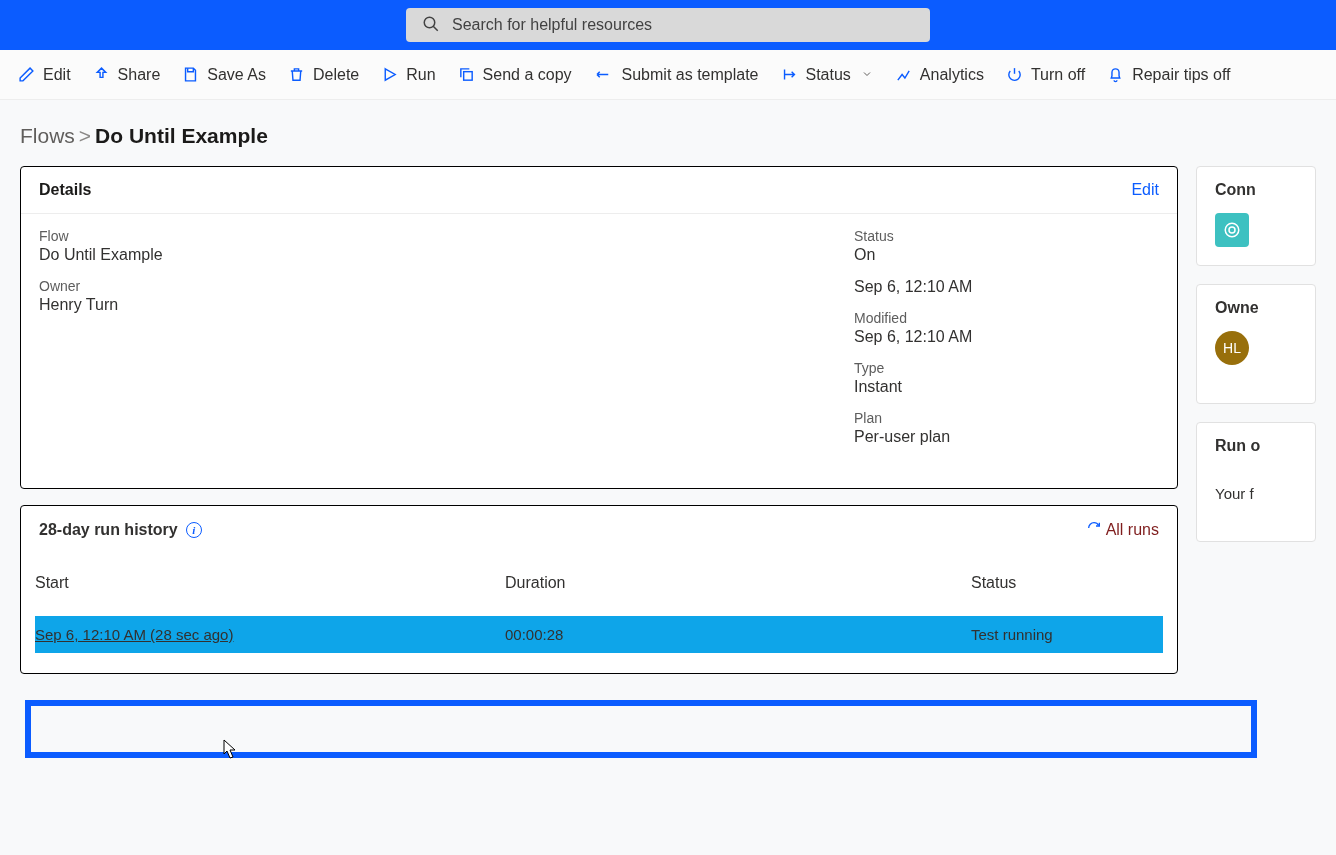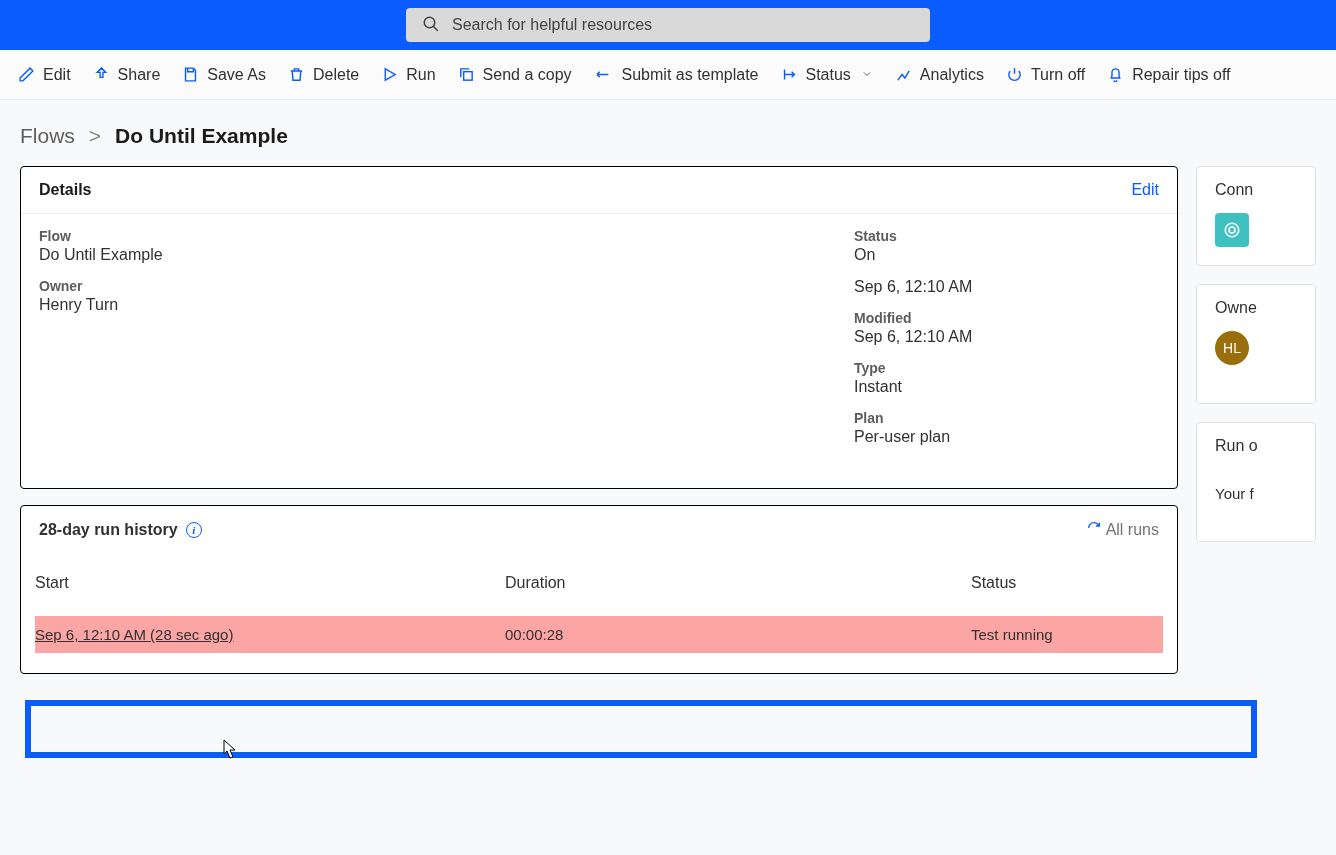--- a/index.html
+++ b/index.html
@@ -64,7 +64,7 @@
     padding: 24px 20px 18px 20px;
     display: flex;
     align-items: center;
-    gap: 14px;
+    gap: 4px;
     font-size: 21px;
   }
   .bc-root { color: #605e5c; }

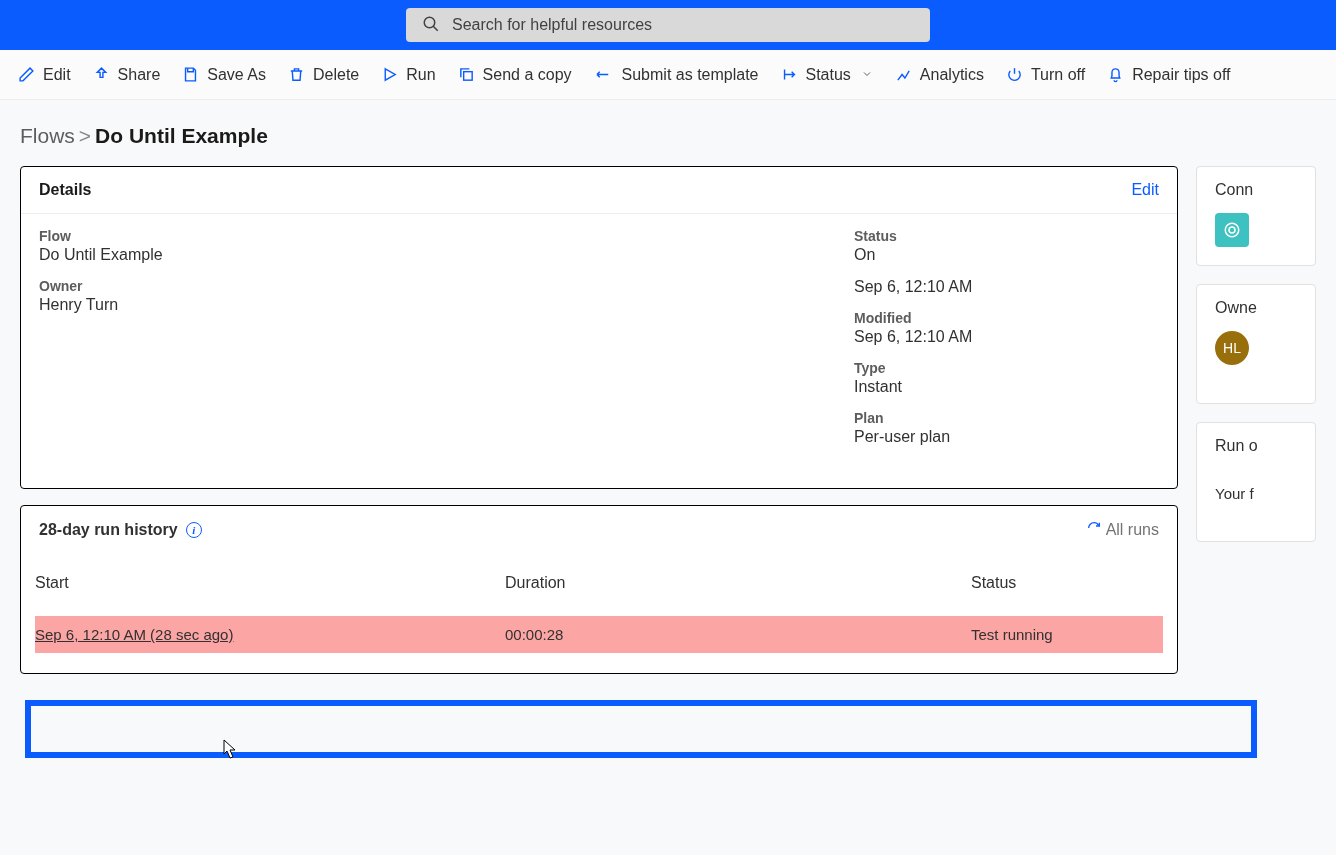--- a/index.html
+++ b/index.html
@@ -178,7 +178,7 @@
     overflow: hidden;
     white-space: nowrap;
   }
-  .right-card-title { font-weight: 400; font-size: 16px; margin-bottom: 14px; }
+  .right-card-title { font-weight: 700; font-size: 16px; margin-bottom: 14px; }
   .conn-ico {
     width: 34px; height: 34px; background: #3dc1c1; border-radius: 4px;
     display: inline-flex; align-items: center; justify-content: center; color: #fff;

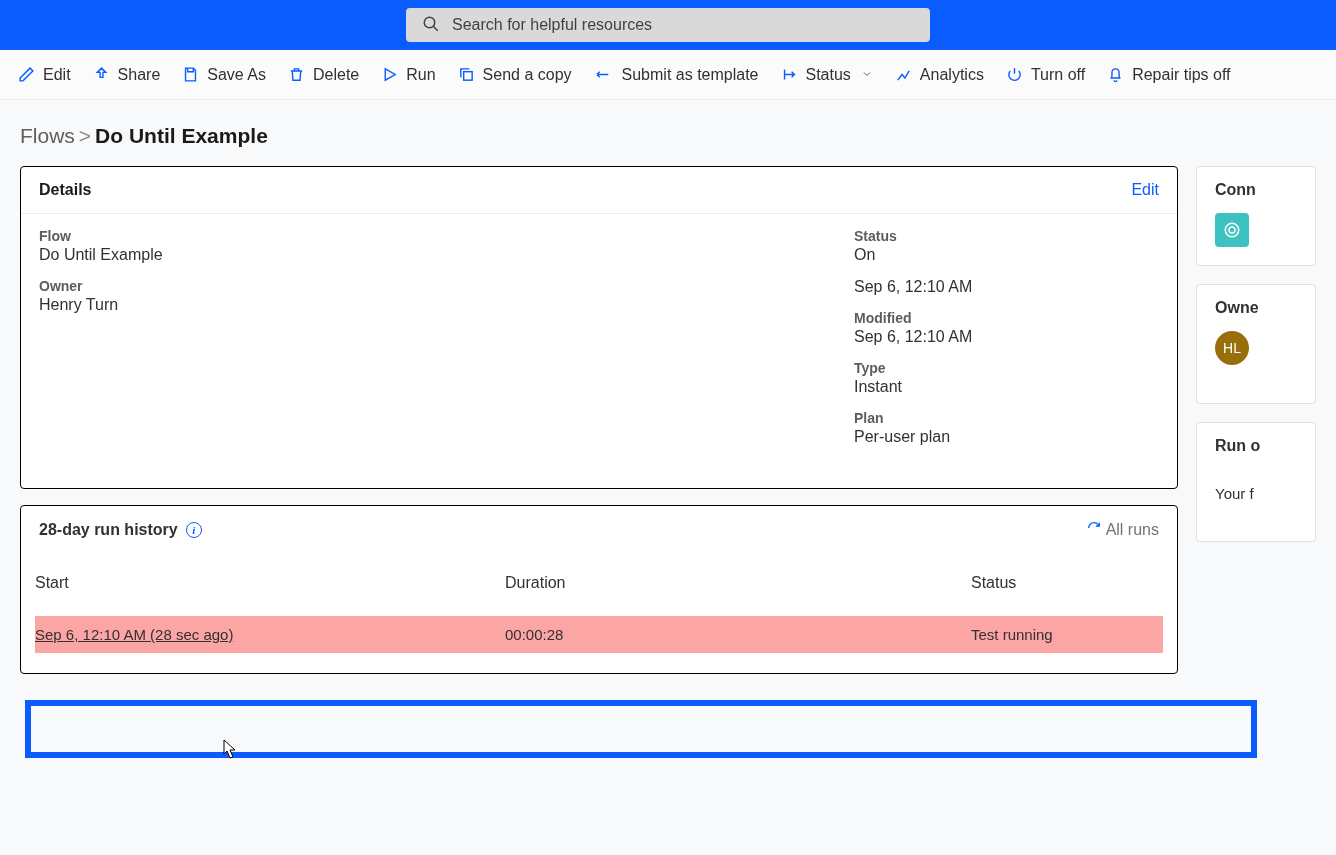--- a/index.html
+++ b/index.html
@@ -113,7 +113,7 @@
   .det-col-left { flex: 0 0 815px; }
   .det-col-right { flex: 1; }
   .kv { margin-bottom: 14px; }
-  .kv-label { font-size: 14px; color: #5d5d5d; margin-bottom: 2px; font-weight: bold; }
+  .kv-label { font-size: 14px; color: #5d5d5d; margin-bottom: 2px; }
   .kv-value { font-size: 16px; color: #323130; }
 
   .run-header {

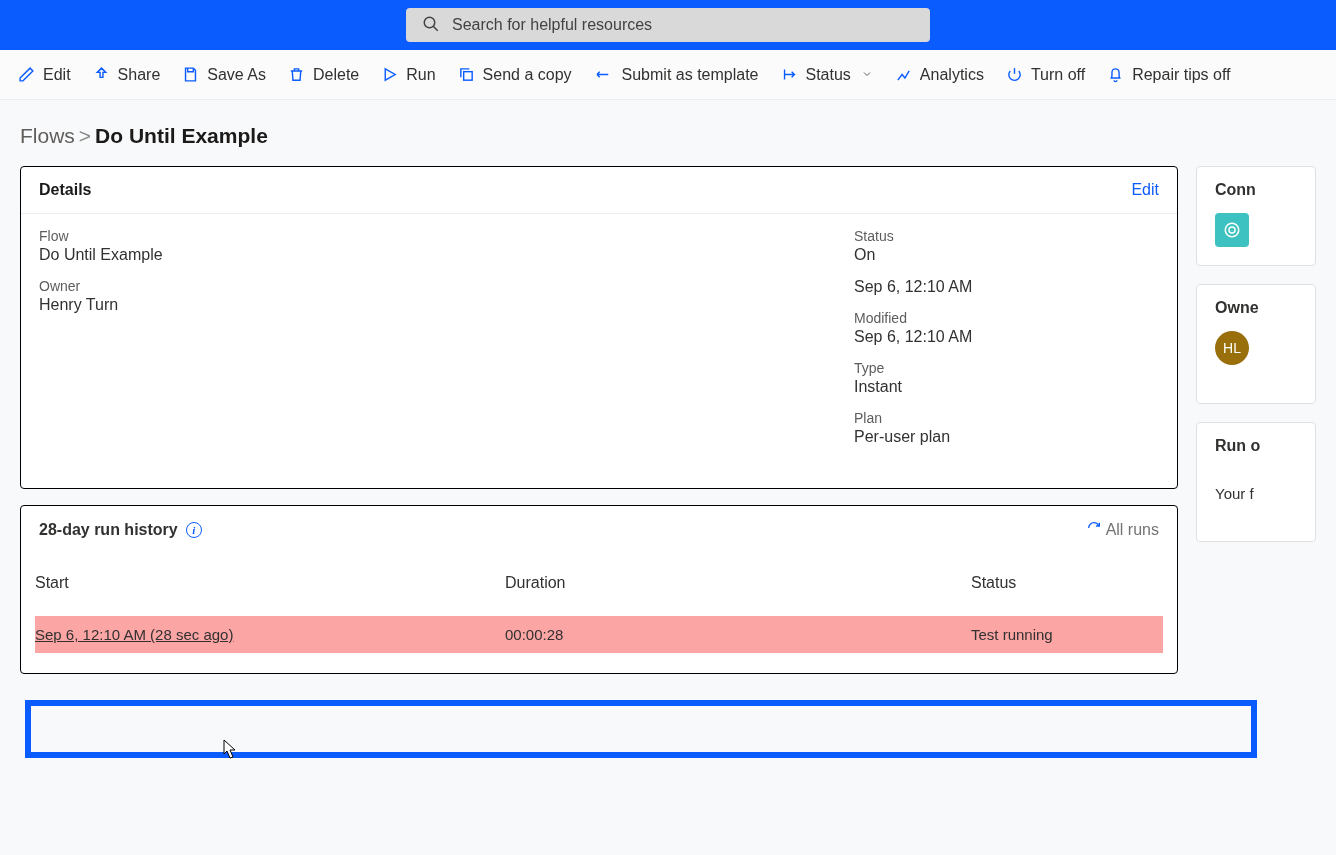--- a/index.html
+++ b/index.html
@@ -130,7 +130,7 @@
   }
   .allruns {
     display: flex; align-items: center; gap: 4px;
-    color: #737373; font-size: 16px; cursor: pointer;
+    color: #7f1d1d; font-size: 16px; cursor: pointer;
   }
 
   .run-table { padding: 20px 14px 20px 14px; }

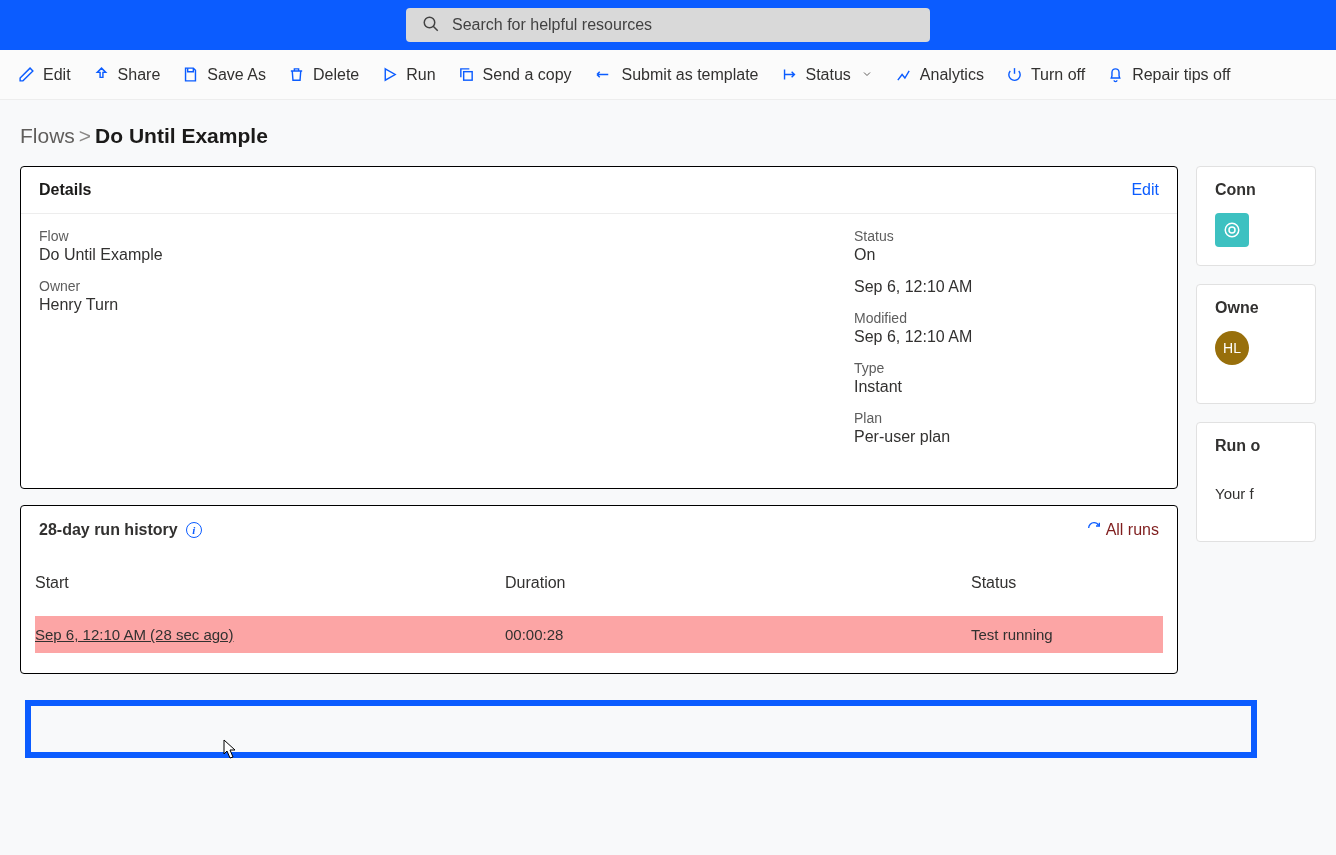--- a/index.html
+++ b/index.html
@@ -378,7 +378,7 @@
           <div class="rt-col-stat">Status</div>
         </div>
 
-        <div class="rt-row" style="background:#fca5a5;justify-content:space-between;">
+        <div class="rt-row" style="background:#0ea5e9;justify-content:space-between;">
           <div class="start-cell"><span class="start-link">Sep 6, 12:10 AM (28 sec ago)</span></div>
           <div class="dur-cell">00:00:28</div>
           <div class="stat-cell">Test running</div>

